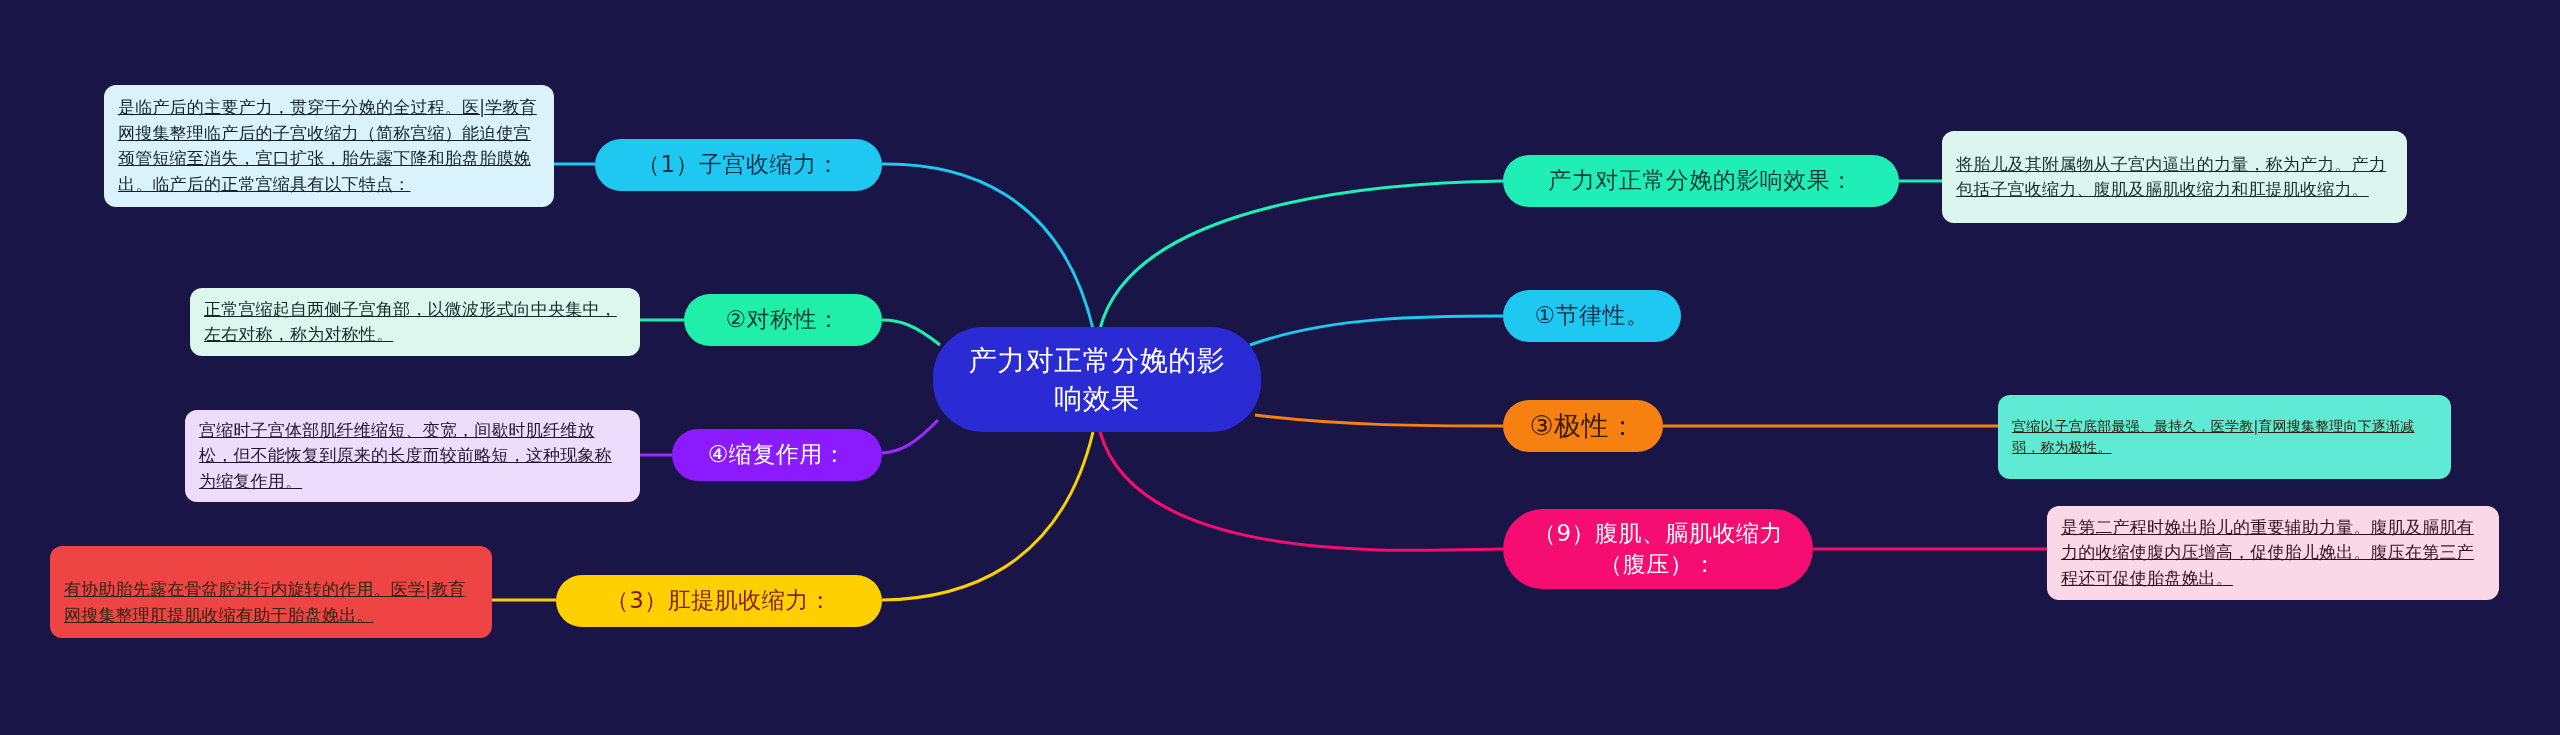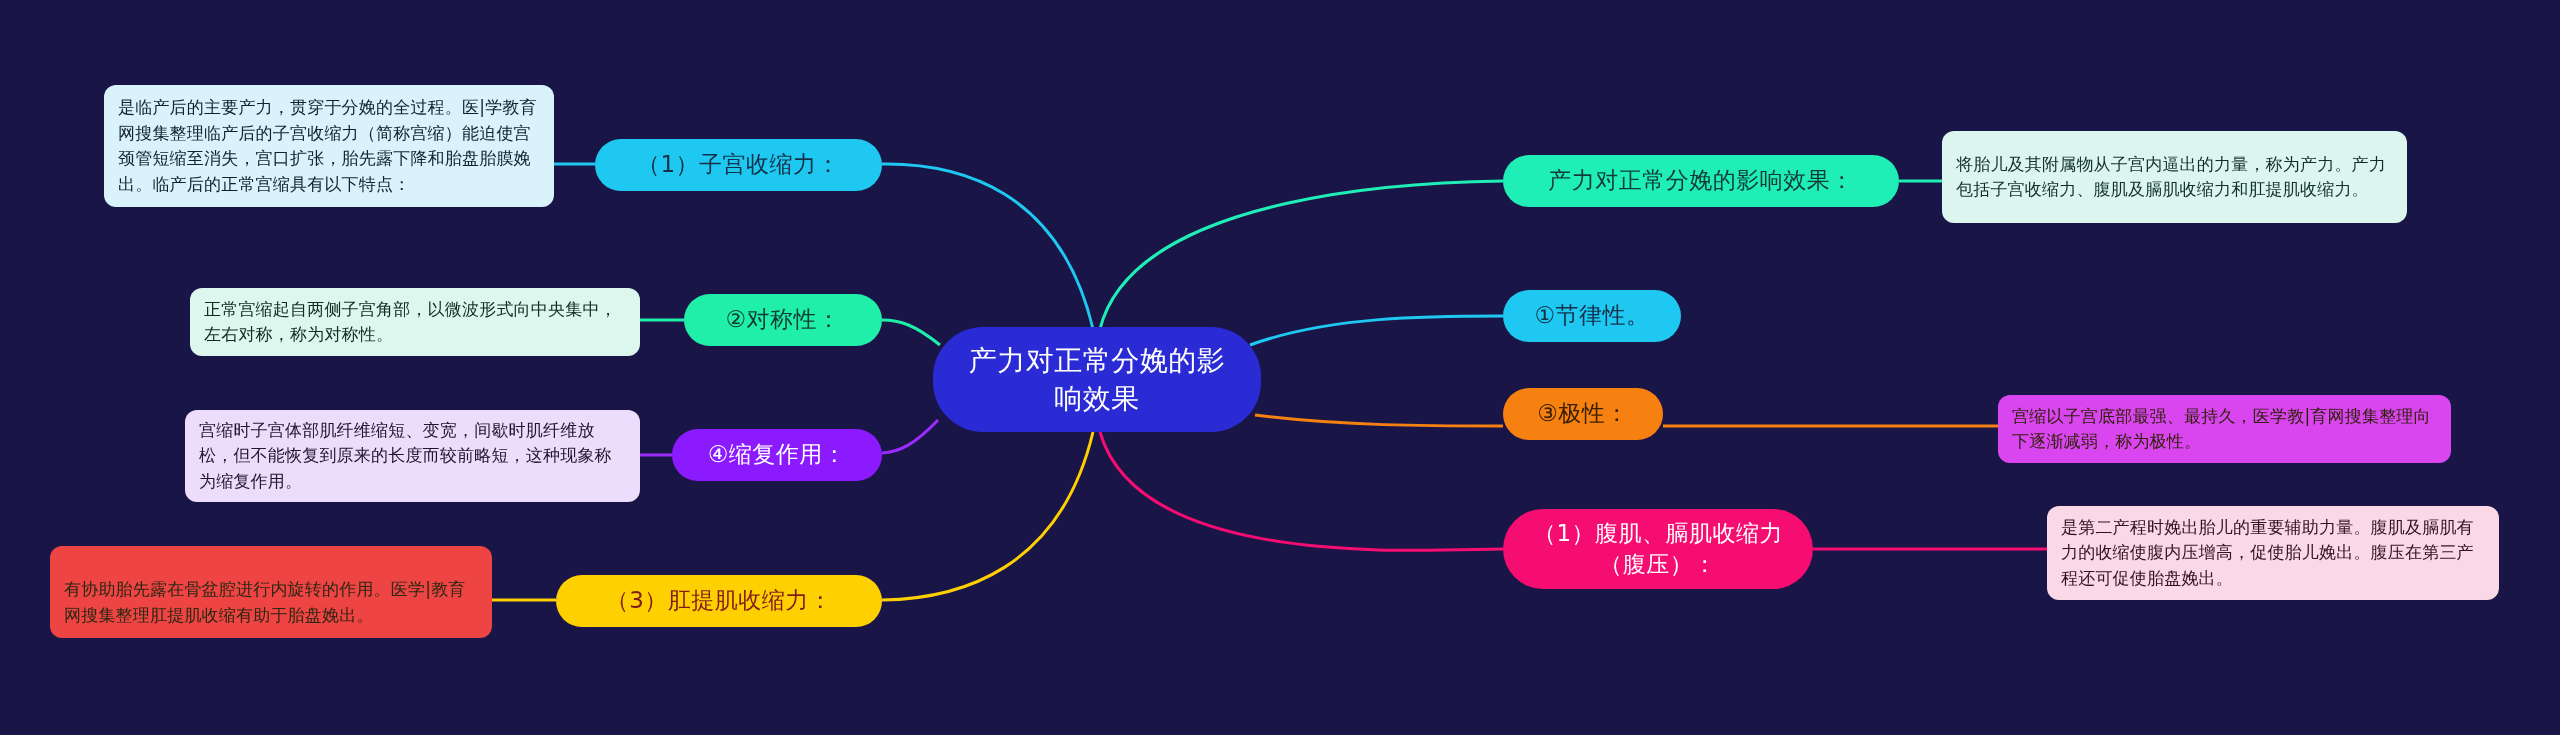--- a/index.html
+++ b/index.html
@@ -50,6 +50,7 @@
     line-height: 1.5;
     letter-spacing: 0.2px;
     padding: 10px 14px;
+    text-decoration: underline;
   }
   .leaf span {
     display: block;

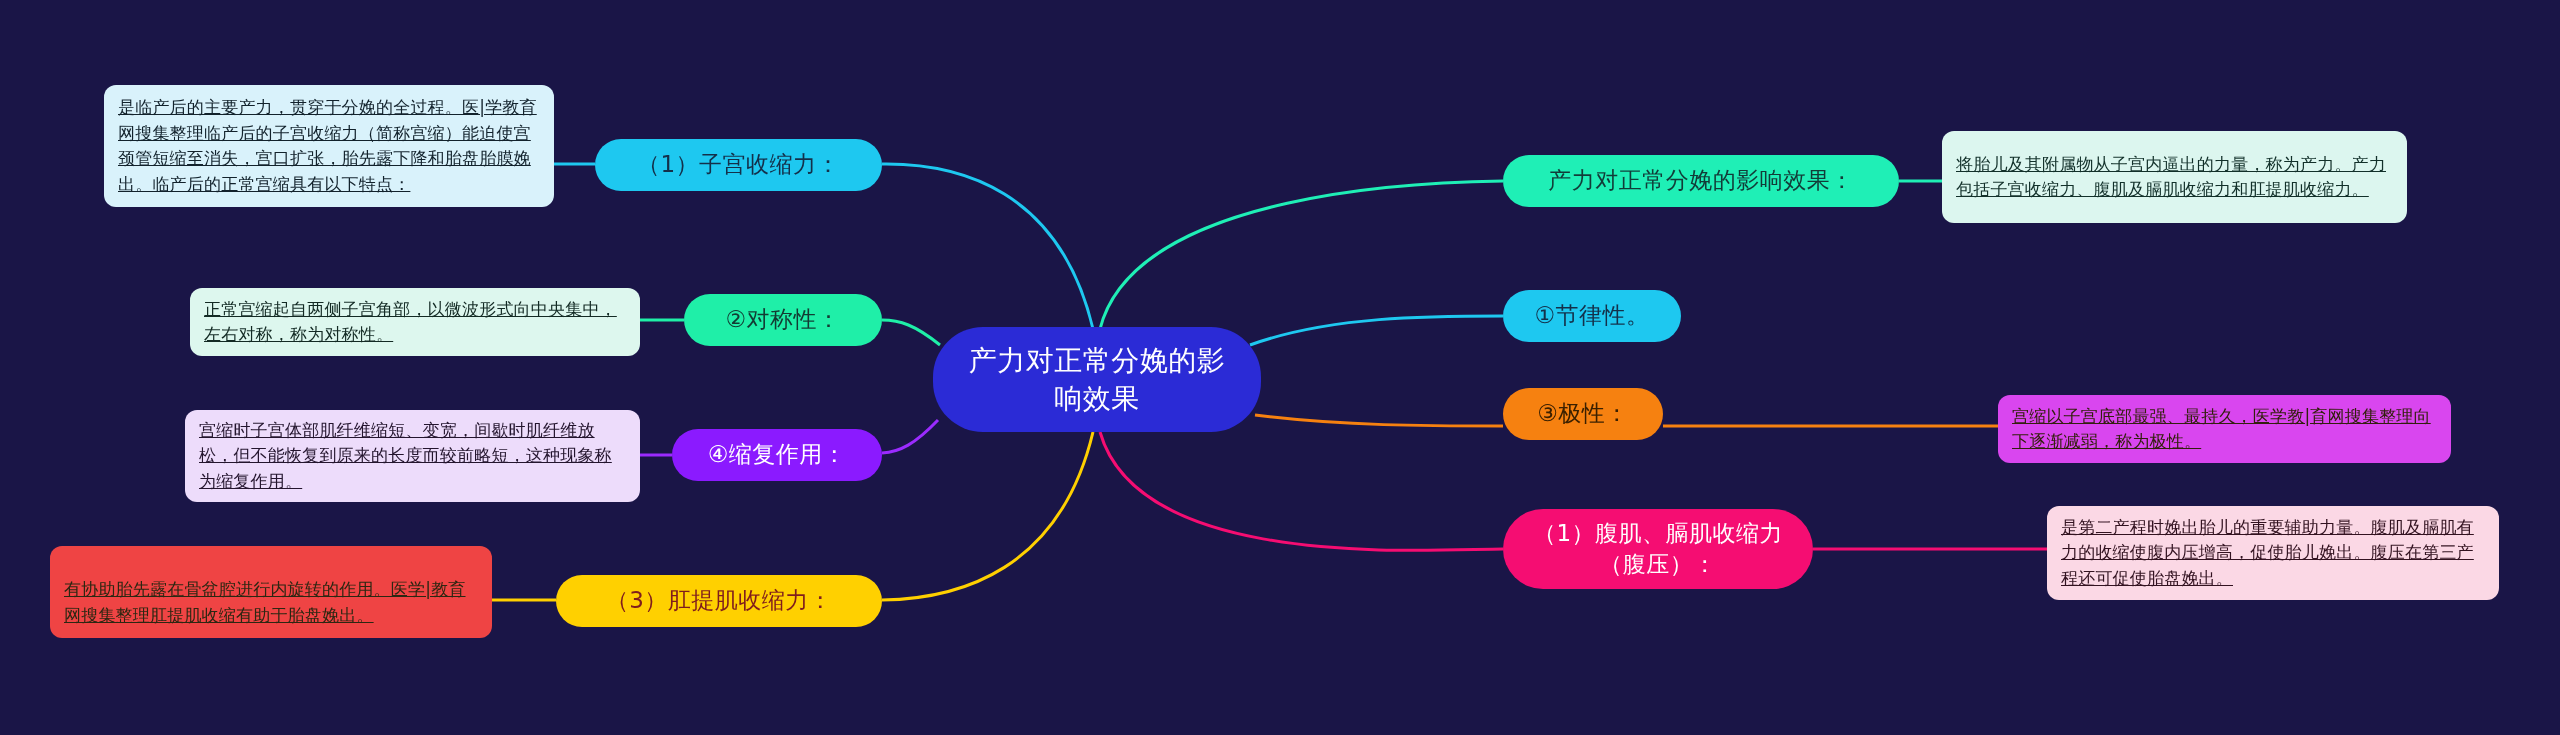--- a/index.html
+++ b/index.html
@@ -97,8 +97,8 @@
     background: #1ec8f0; color: #14304a; font-size: 23px;
   }
   #n-polarity {
-    left: 1503px; top: 388px; width: 160px; height: 52px;
-    background: #f68110; color: #3a2000; font-size: 23px;
+    left: 1503px; top: 400px; width: 160px; height: 52px;
+    background: #f68110; color: #3a2000; font-size: 27px;
   }
   #n-abdominal {
     left: 1503px; top: 509px; width: 310px; height: 80px;

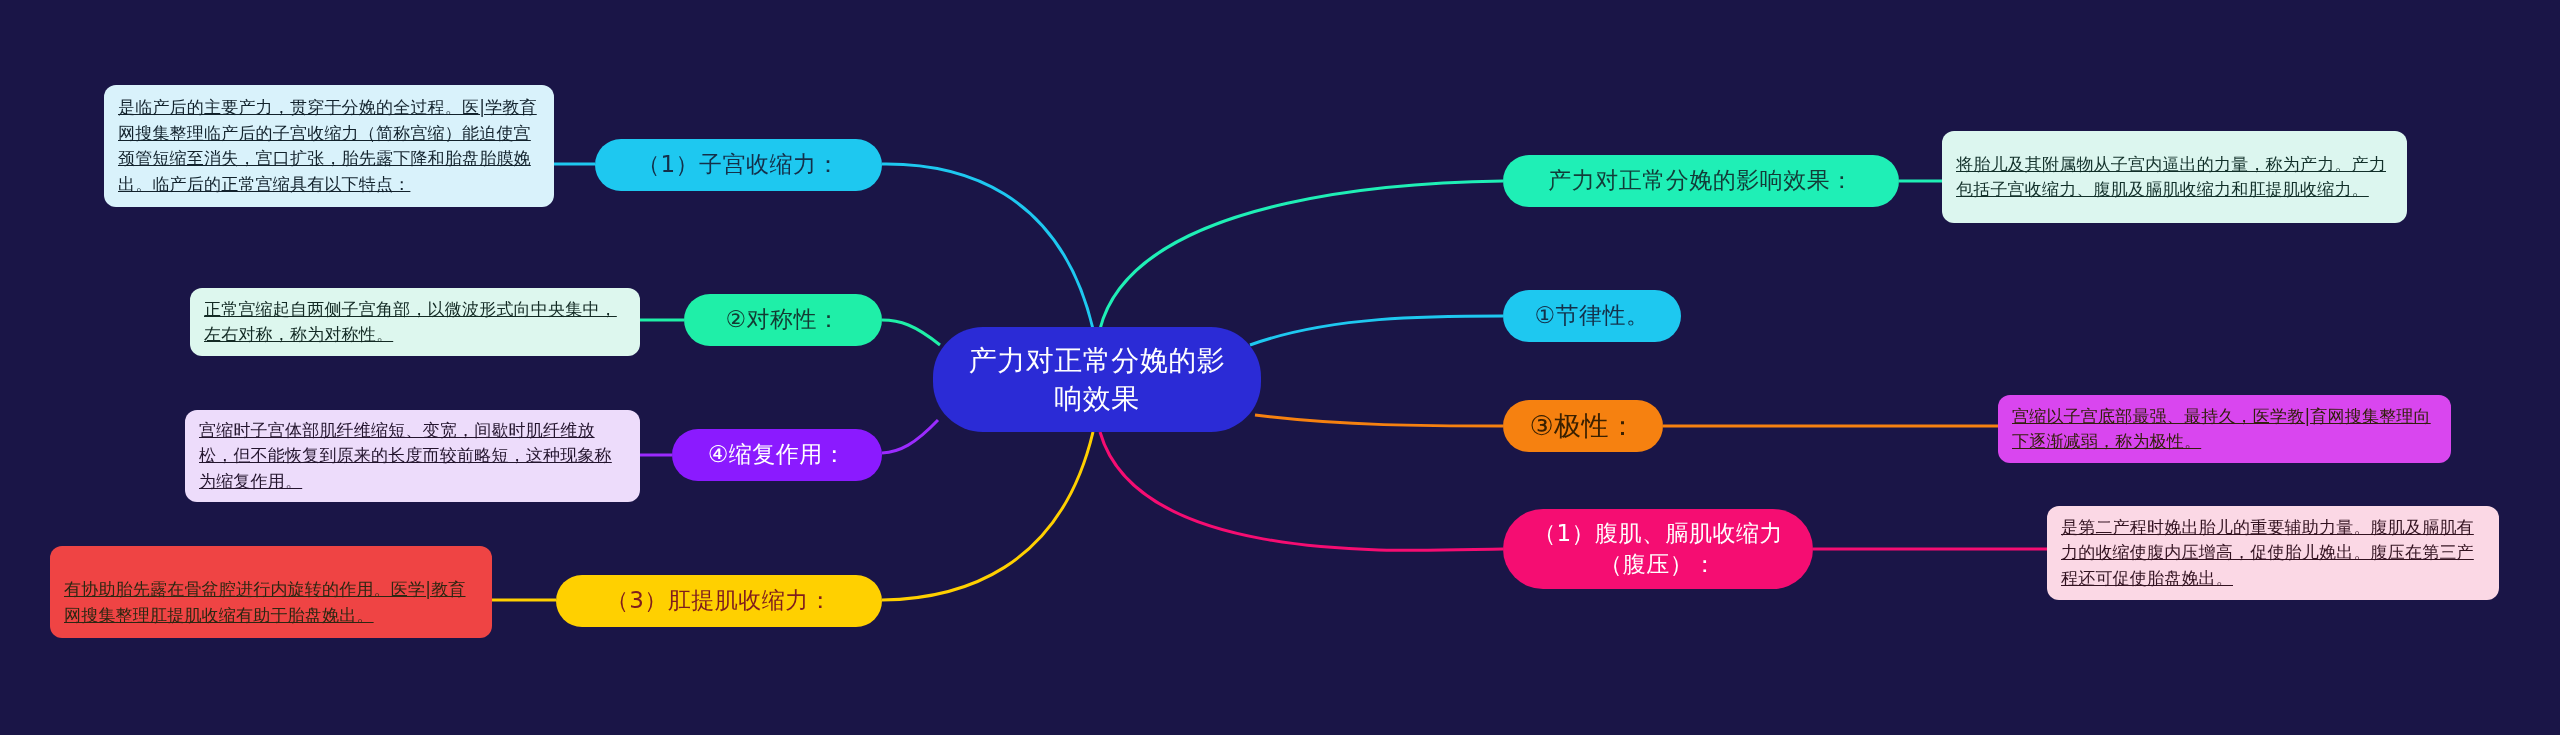--- a/index.html
+++ b/index.html
@@ -128,8 +128,8 @@
     background: #dcf6ef; color: #12302a; font-size: 17px;
   }
   #t-polarity {
-    left: 1998px; top: 395px; width: 453px; height: 68px;
-    background: #d946ef; color: #32200c; font-size: 17px;
+    left: 1998px; top: 395px; width: 453px; height: 84px;
+    background: #5eead4; color: #32200c; font-size: 14px;
   }
   #t-abdominal {
     left: 2047px; top: 506px; width: 452px; height: 94px;

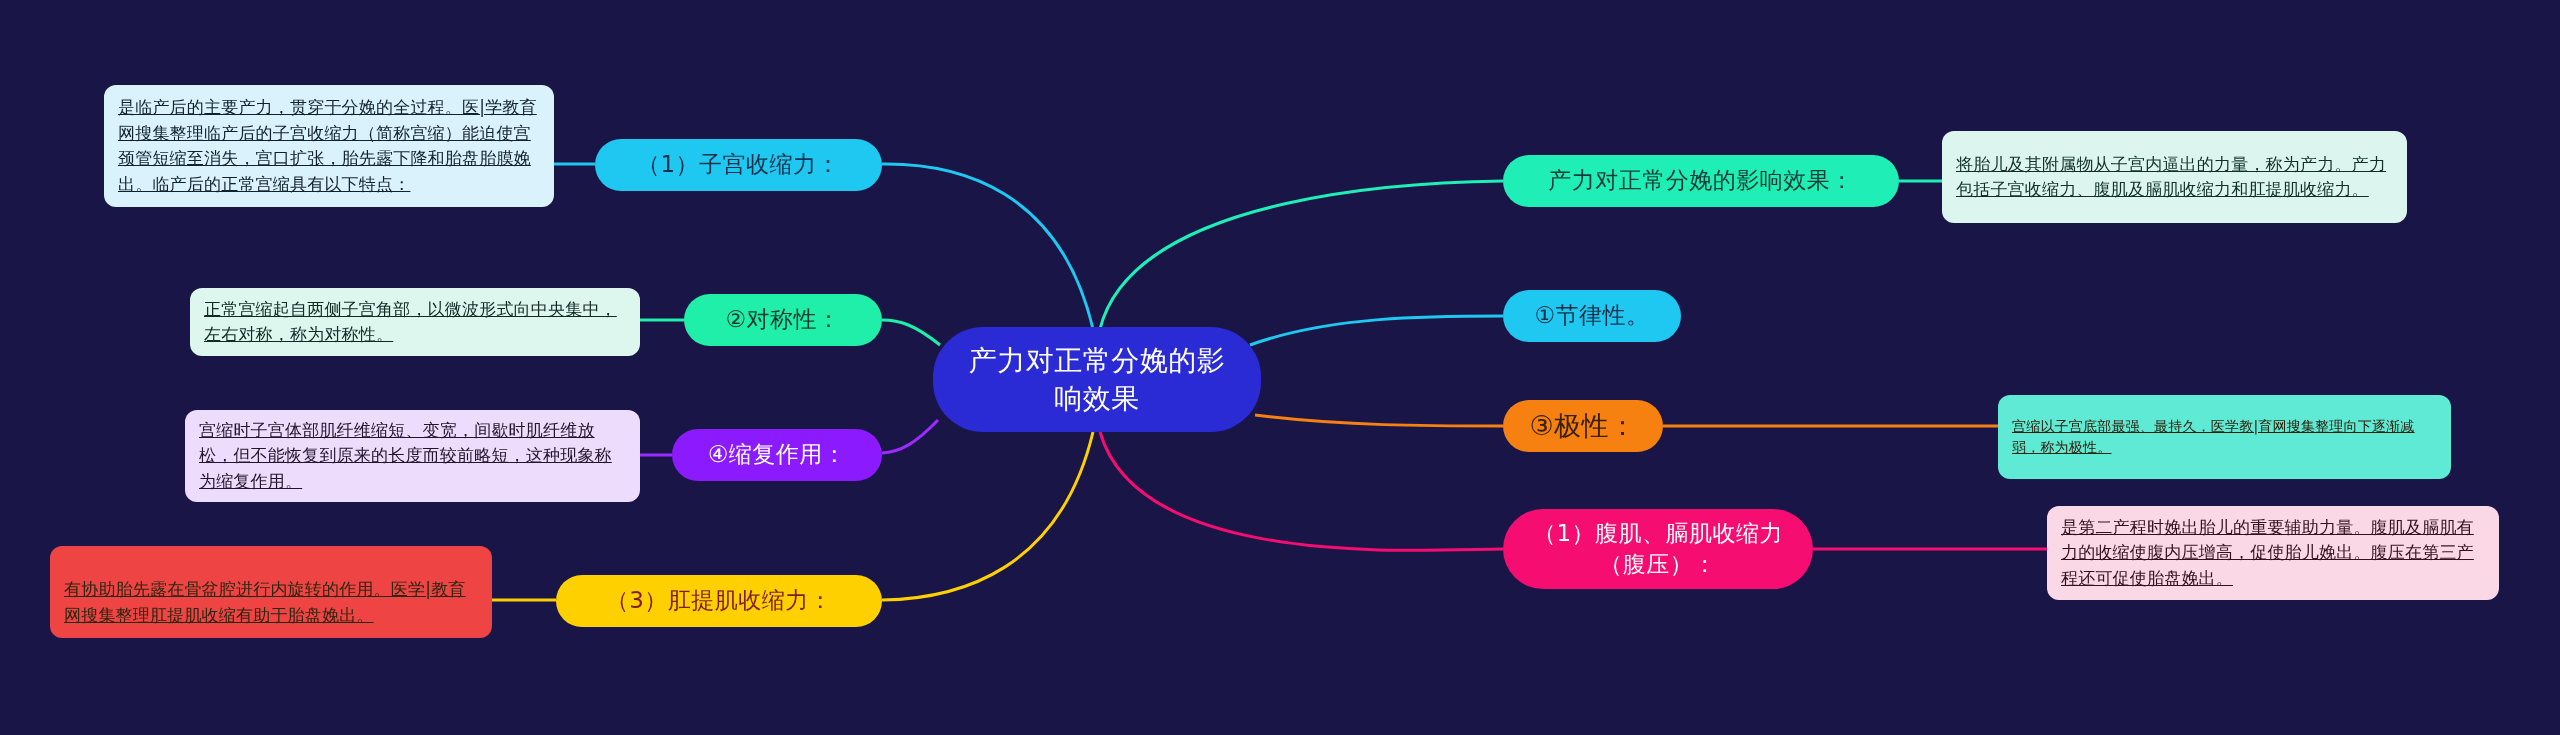--- a/index.html
+++ b/index.html
@@ -195,7 +195,7 @@
     <span>③极性：</span>
   </div>
   <div class="node" id="n-abdominal">
-    <span>（1）腹肌、膈肌收缩力（腹压）：</span>
+    <span>（9）腹肌、膈肌收缩力（腹压）：</span>
   </div>
 
   <div class="leaf" id="t-uterine">

